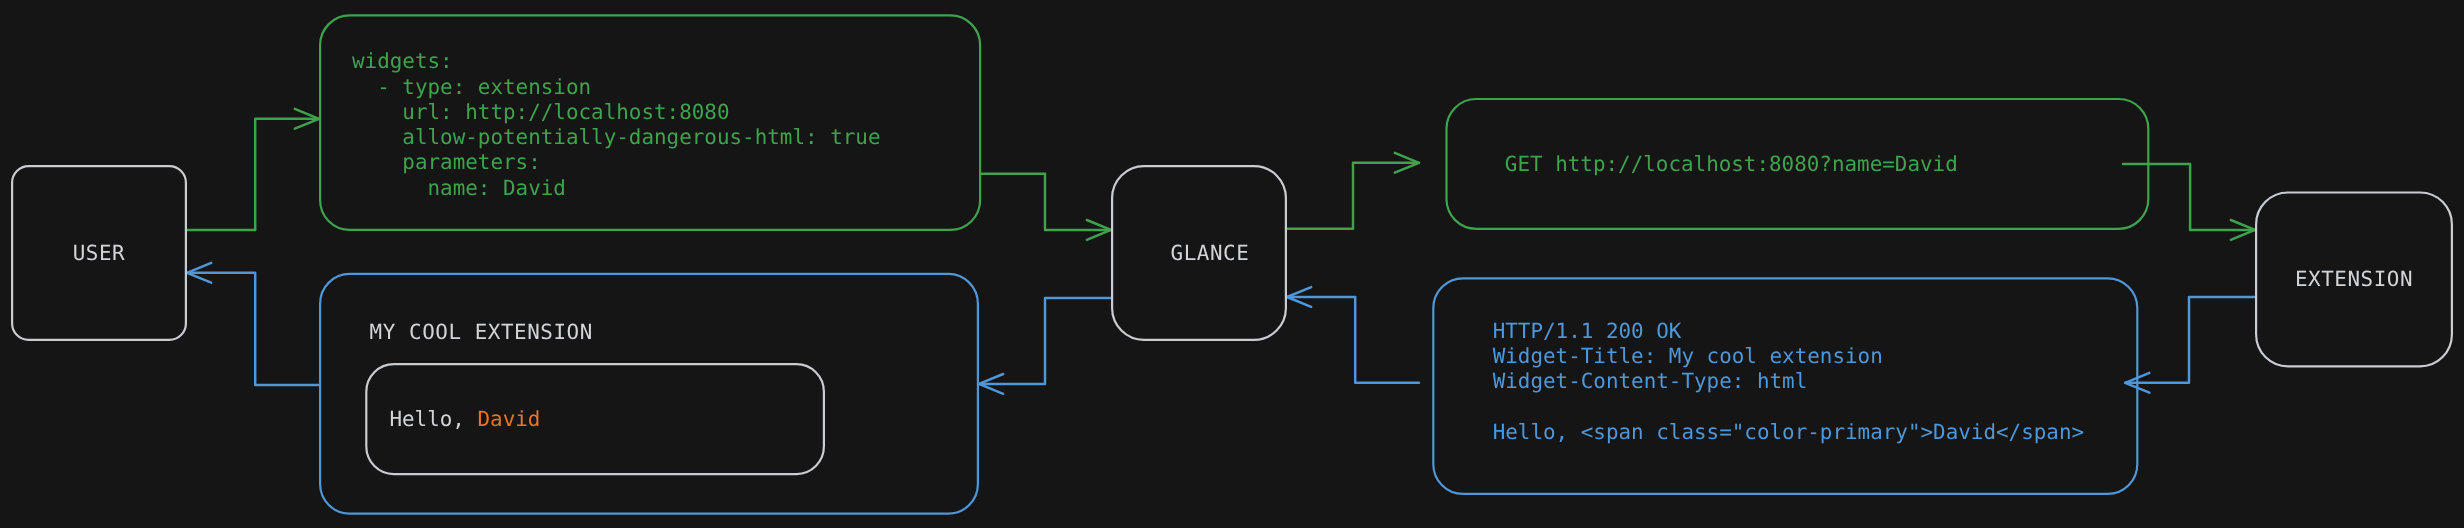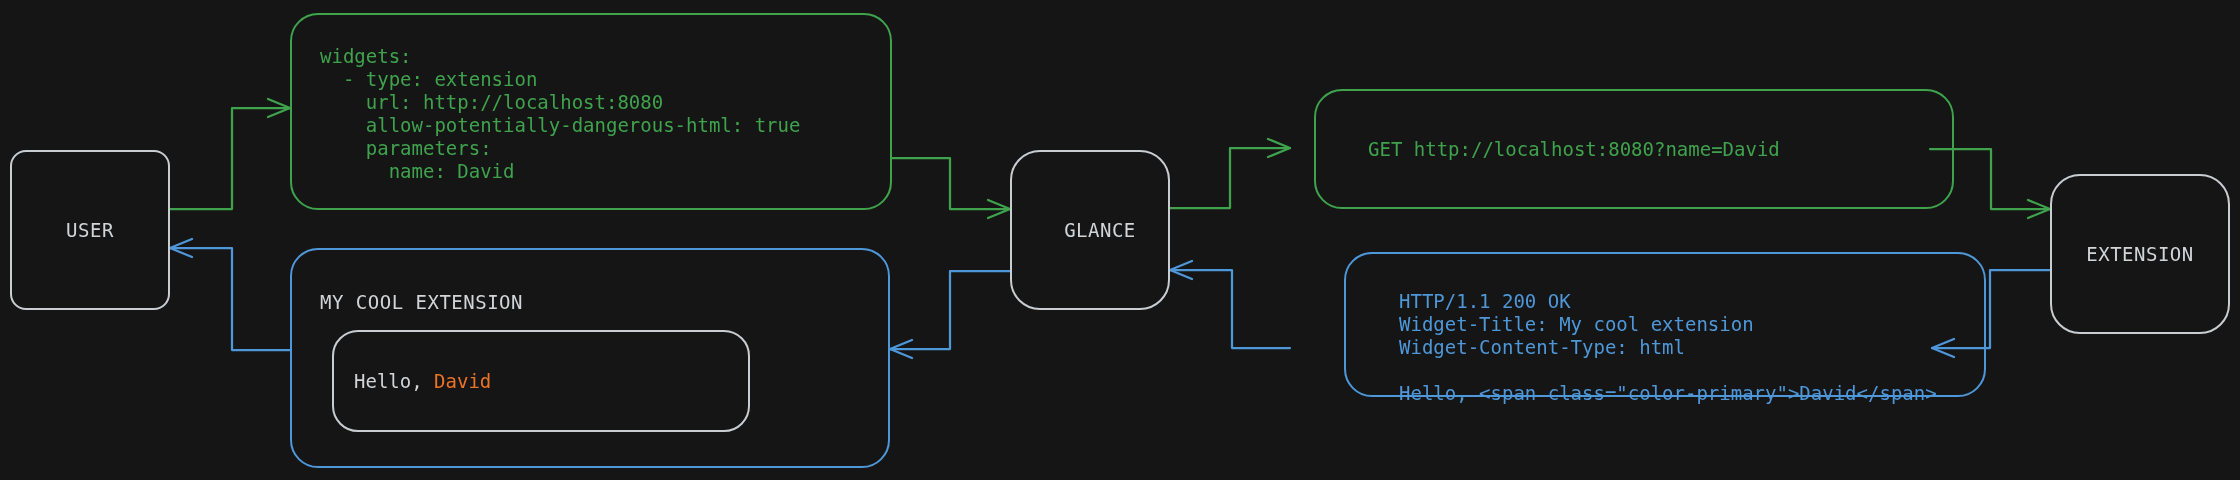--- a/index.html
+++ b/index.html
@@ -34,7 +34,7 @@
 
   #box-preview{left:290px;top:248px;width:600px;height:220px;border-radius:28px;
                border:2px solid var(--blue);position:absolute;}
-  .preview-title{padding:40px 0 0 28px;font-size:19px;line-height:24px;color:var(--gray);
+  .preview-title{padding:40px 0 0 44px;font-size:19px;line-height:24px;color:var(--gray);
                  letter-spacing:0.5px;}
   .preview-inner{position:absolute;left:40px;top:80px;width:418px;height:102px;
                  border:2px solid var(--border);border-radius:26px;

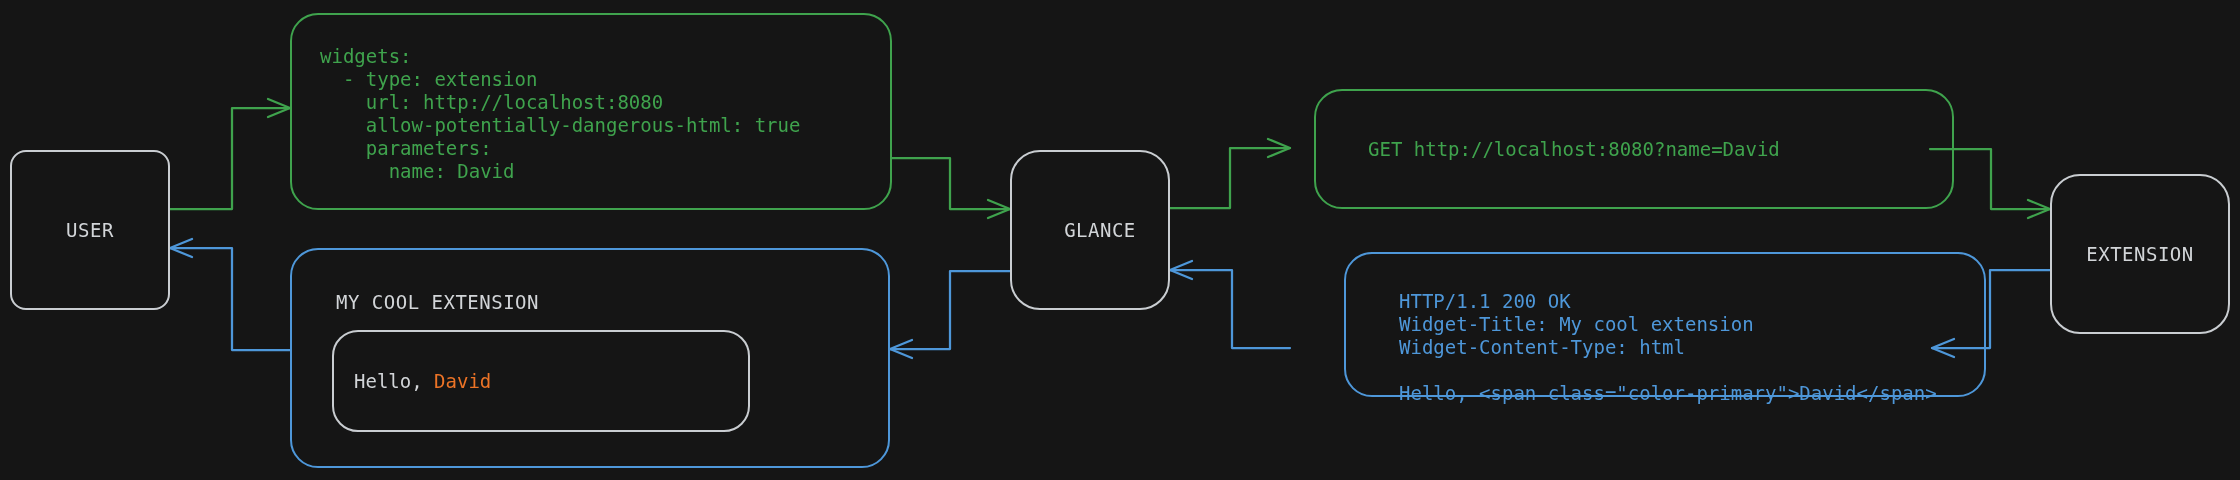--- a/index.html
+++ b/index.html
@@ -29,7 +29,7 @@
   #box-request{left:1290px;top:89px;width:640px;height:120px;border-color:var(--green);
                display:flex;align-items:center;margin-left:24px;}
   #box-request pre{padding-left:52px;color:var(--green);}
-  #box-response{left:1344px;top:252px;width:642px;height:145px;border-color:var(--blue);}
+  #box-response{left:1302px;top:252px;width:642px;height:198px;border-color:var(--blue);}
   #box-response pre{padding:36px 0 0 53px;color:var(--blue);}
 
   #box-preview{left:290px;top:248px;width:600px;height:220px;border-radius:28px;

